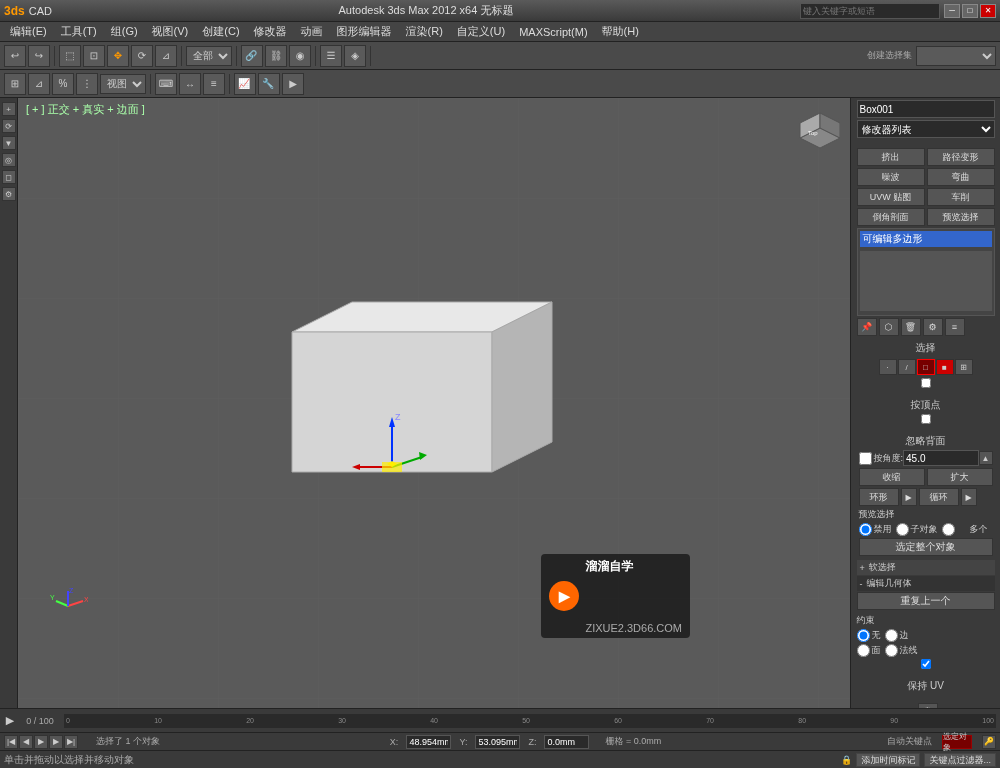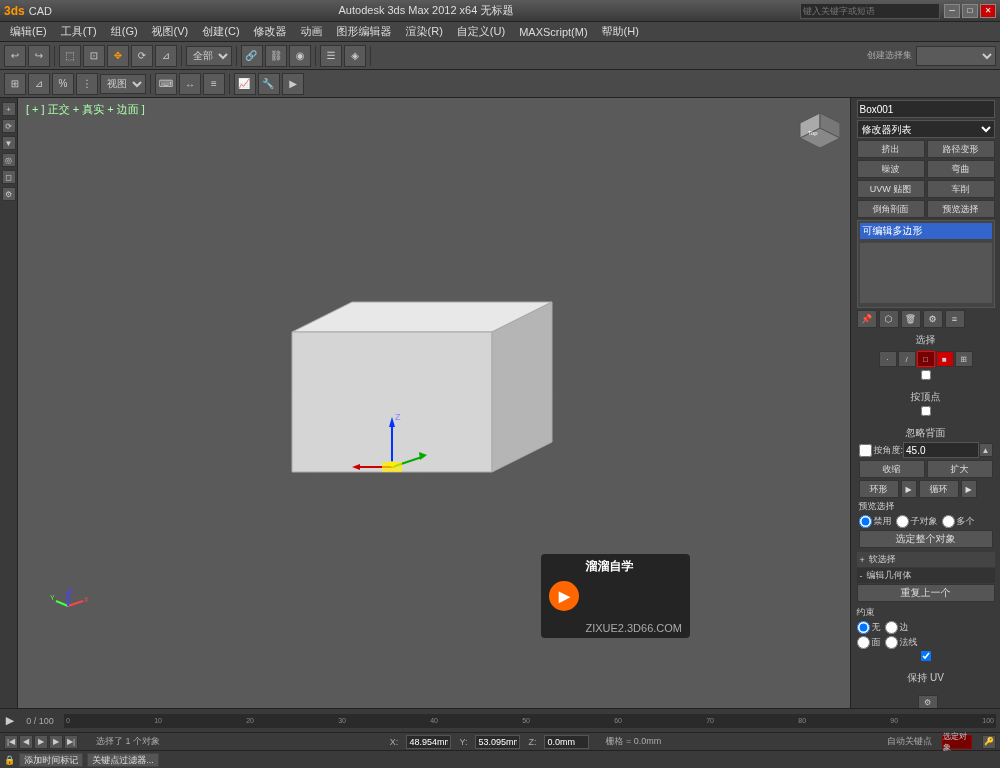--- a/index.html
+++ b/index.html
@@ -129,7 +129,7 @@
       width: 100%; height: 18px;
       background: #2a2a2a; border: 1px solid #555;
       color: #fff; font-size: 10px;
-      margin-bottom: 0;
+      margin-bottom: 8px;
     }
 
     .panel-btn-row { display: flex; gap: 2px; margin-bottom: 2px; }

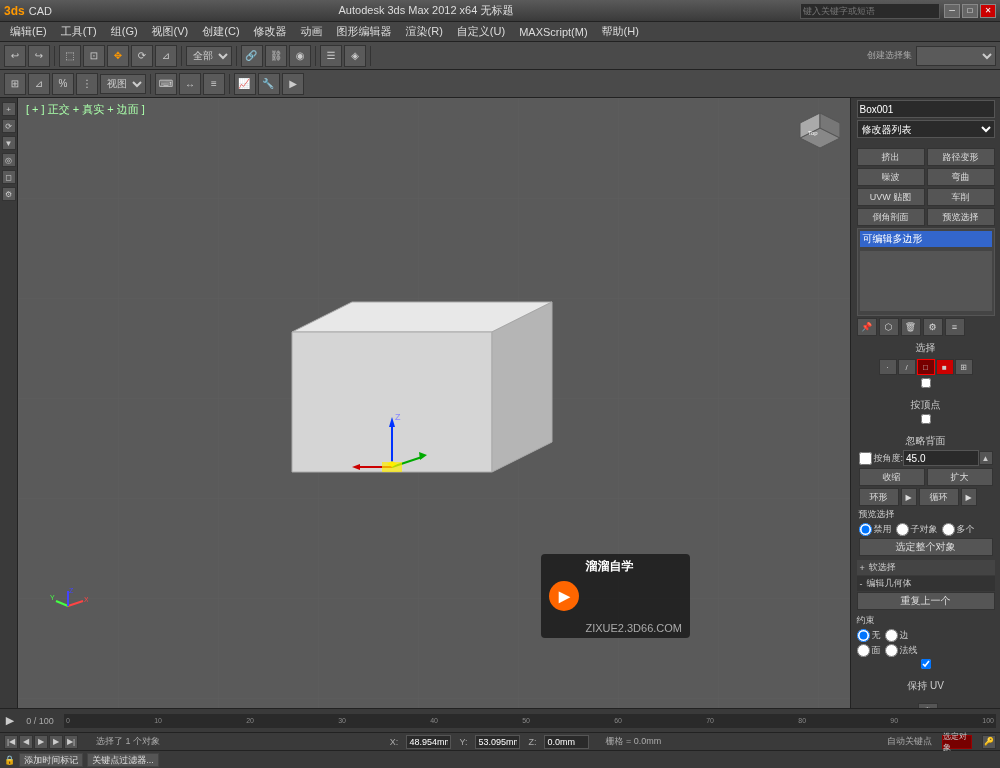--- a/index.html
+++ b/index.html
@@ -559,7 +559,7 @@
           </div>
           <div style="display:flex;align-items:center;gap:2px;">
             <input type="radio" name="preview" id="r-multi" style="">
-            <label for="r-multi" style="font-size:9px;color:#ccc;">多个</label>
+            <label for="r-multi" style="font-size:9px;color:#ccc;margin-left:13px;">多个</label>
           </div>
         </div>
 

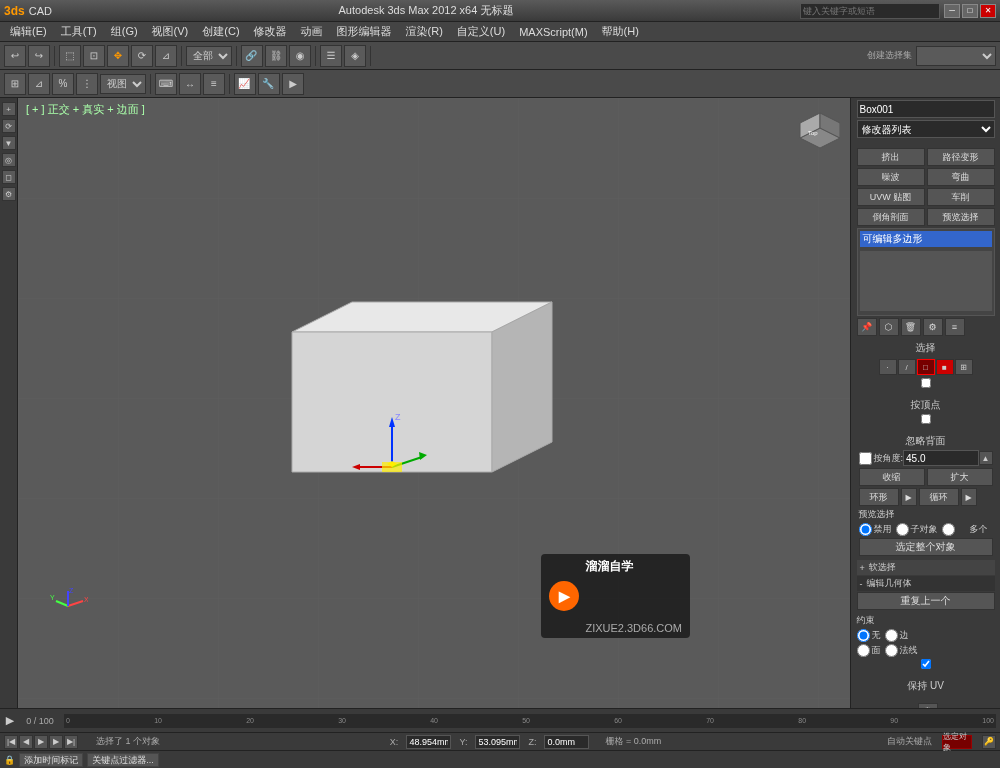--- a/index.html
+++ b/index.html
@@ -670,6 +670,7 @@
 </div>
 
 <div id="status-bar2">
+  <span class="status-text">单击并拖动以选择并移动对象</span>
   <div class="status-right">
     <span style="font-size:9px;color:#888;">🔒</span>
     <div class="status-btn">添加时间标记</div>

